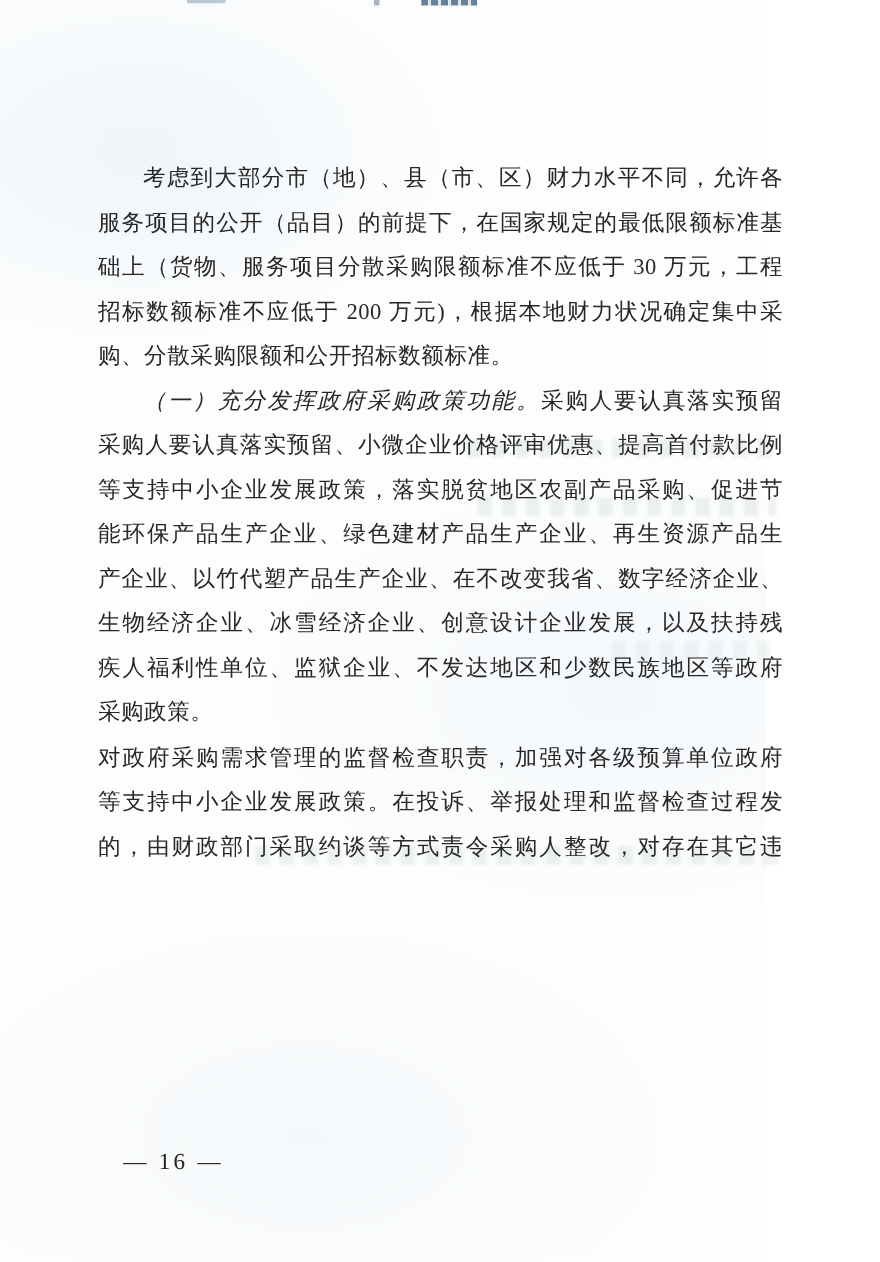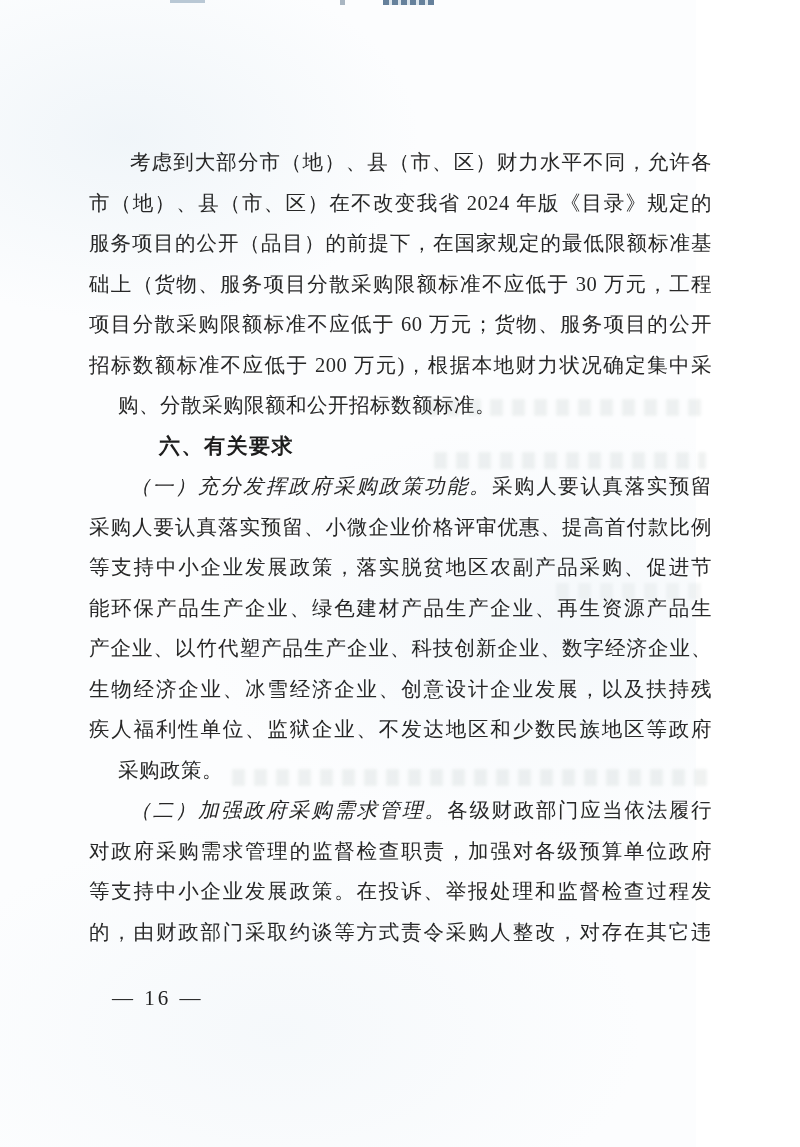--- a/index.html
+++ b/index.html
@@ -91,7 +91,6 @@
 
   <div class="text-block">
       <div class="line body indent"><span class="seg-song">考虑到大部分市（地）、县（市、区）财力水平不同，允许各</span></div>
-      <div class="line body"><span class="seg-song">市（地）、县（市、区）在不改变我省 2024 年版《目录》规定的</span></div>
       <div class="line body"><span class="seg-song">服务项目的公开（品目）的前提下，在国家规定的最低限额标准基</span></div>
       <div class="line body"><span class="seg-song">础上（货物、服务项目分散采购限额标准不应低于 30 万元，工程</span></div>
       <div class="line body"><span class="seg-song">项目分散采购限额标准不应低于 60 万元；货物、服务项目的公开</span></div>

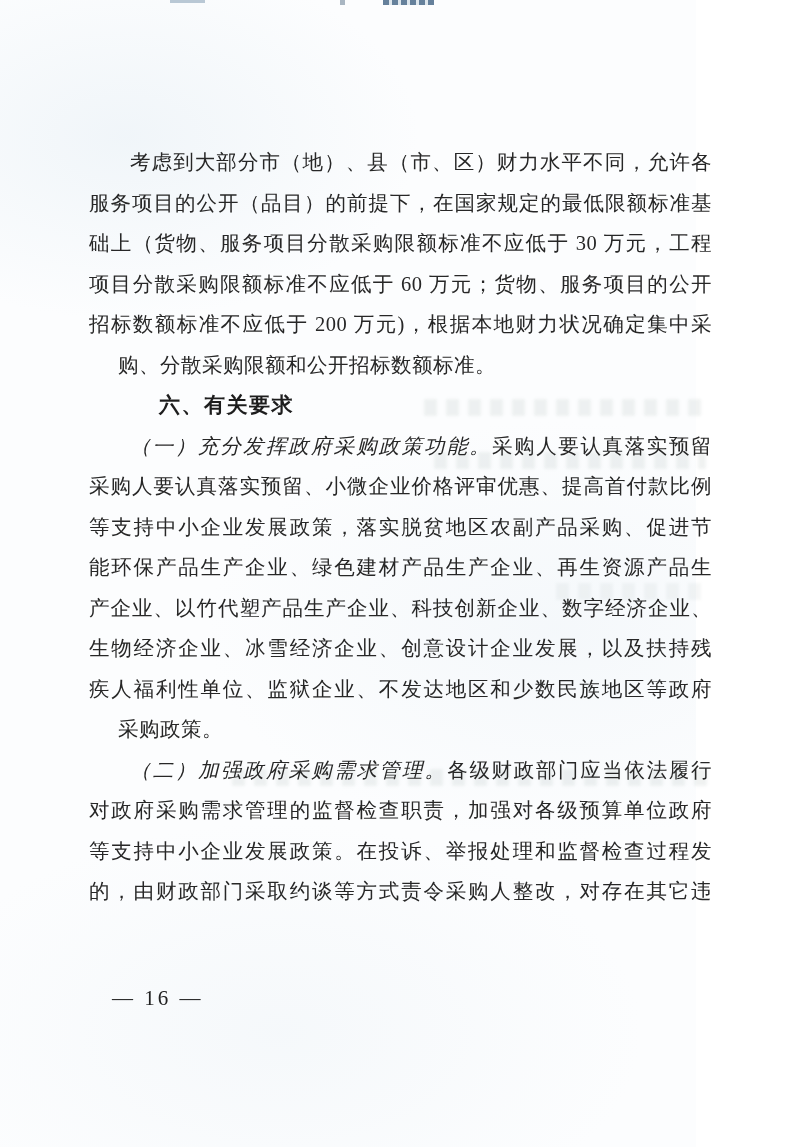--- a/index.html
+++ b/index.html
@@ -93,7 +93,6 @@
       <div class="line body indent"><span class="seg-song">考虑到大部分市（地）、县（市、区）财力水平不同，允许各</span></div>
       <div class="line body"><span class="seg-song">服务项目的公开（品目）的前提下，在国家规定的最低限额标准基</span></div>
       <div class="line body"><span class="seg-song">础上（货物、服务项目分散采购限额标准不应低于 30 万元，工程</span></div>
-      <div class="line body"><span class="seg-song">项目分散采购限额标准不应低于 60 万元；货物、服务项目的公开</span></div>
       <div class="line body"><span class="seg-song">招标数额标准不应低于 200 万元)，根据本地财力状况确定集中采</span></div>
       <div class="line body flush"><span class="seg-song">购、分散采购限额和公开招标数额标准。</span></div>
       <div class="line heading indent flush"><span class="seg-hei">六、有关要求</span></div>

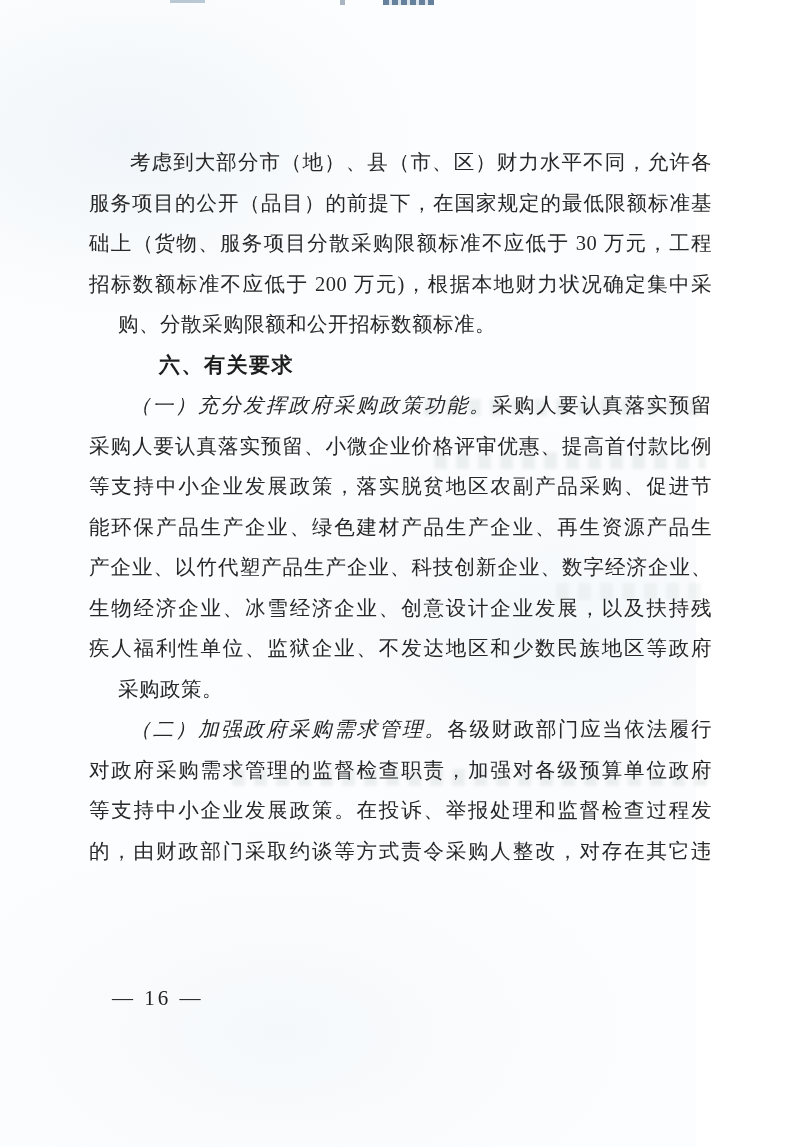--- a/index.html
+++ b/index.html
@@ -34,7 +34,7 @@
     white-space: nowrap;
   }
   .line.indent { padding-left: 41px; }
-  .line.flush { text-align-last: left; margin-left: 29px; }
+  .line.flush { text-align-last: left; }
   .line.heading {
     font-family: "Liberation Sans", "DejaVu Sans", sans-serif;
     font-weight: 700;

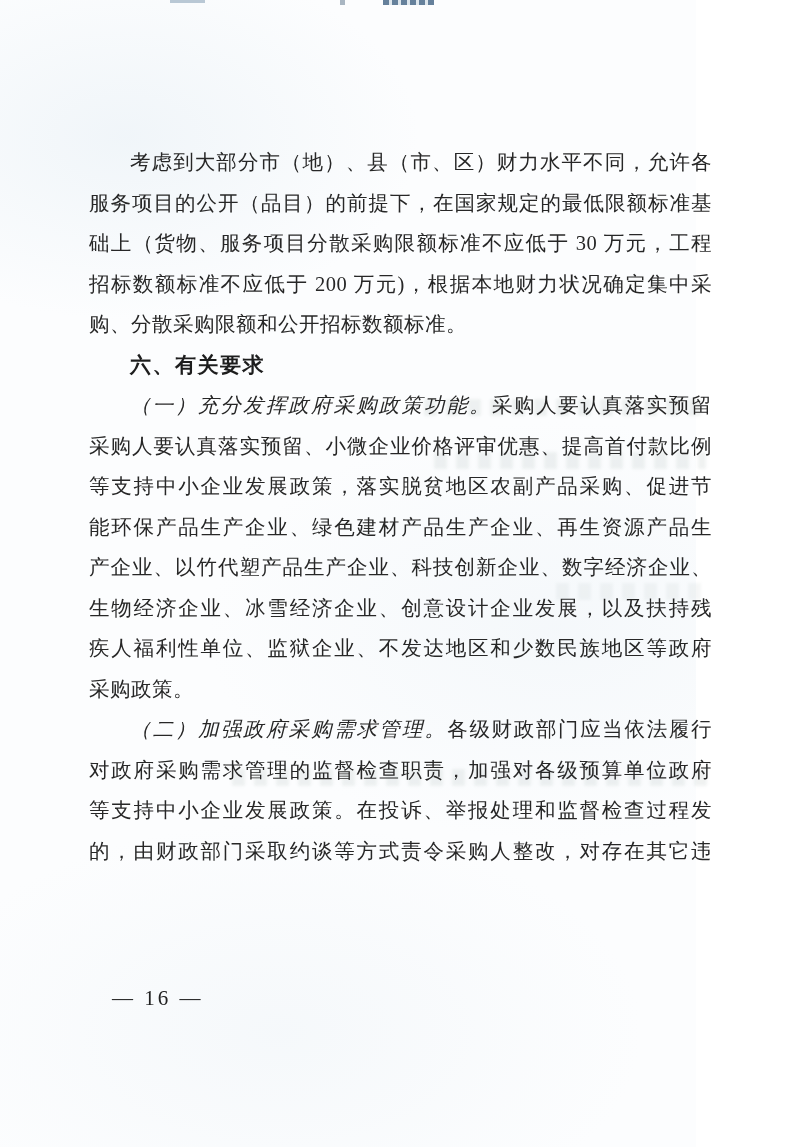--- a/index.html
+++ b/index.html
@@ -95,7 +95,6 @@
       <div class="line body"><span class="seg-song">础上（货物、服务项目分散采购限额标准不应低于 30 万元，工程</span></div>
       <div class="line body"><span class="seg-song">招标数额标准不应低于 200 万元)，根据本地财力状况确定集中采</span></div>
       <div class="line body flush"><span class="seg-song">购、分散采购限额和公开招标数额标准。</span></div>
-      <div class="line heading indent flush"><span class="seg-hei">六、有关要求</span></div>
       <div class="line body indent"><span class="seg-kai">（一）充分发挥政府采购政策功能。</span><span class="seg-song">采购人要认真落实预留</span></div>
       <div class="line body"><span class="seg-song">采购人要认真落实预留、小微企业价格评审优惠、提高首付款比例</span></div>
       <div class="line body"><span class="seg-song">等支持中小企业发展政策，落实脱贫地区农副产品采购、促进节</span></div>

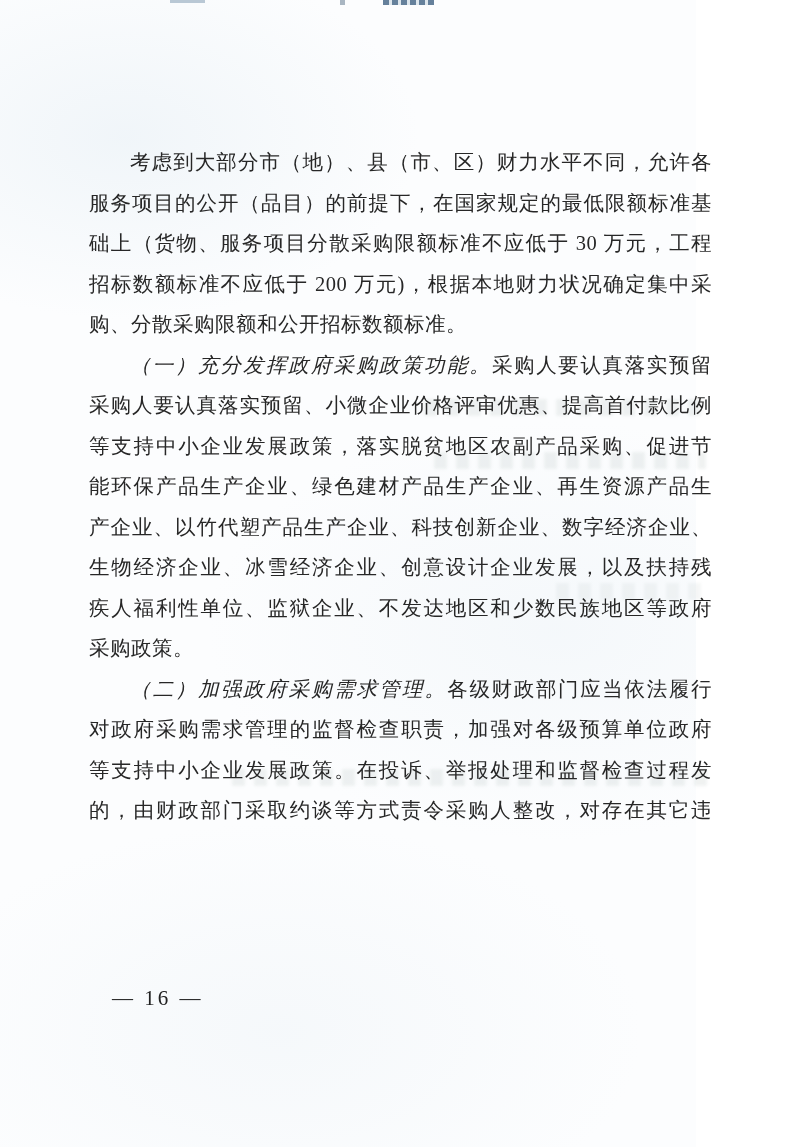--- a/index.html
+++ b/index.html
@@ -99,7 +99,7 @@
       <div class="line body"><span class="seg-song">采购人要认真落实预留、小微企业价格评审优惠、提高首付款比例</span></div>
       <div class="line body"><span class="seg-song">等支持中小企业发展政策，落实脱贫地区农副产品采购、促进节</span></div>
       <div class="line body"><span class="seg-song">能环保产品生产企业、绿色建材产品生产企业、再生资源产品生</span></div>
-      <div class="line body"><span class="seg-song">产企业、以竹代塑产品生产企业、科技创新企业、数字经济企业、</span></div>
+      <div class="line body"><span class="seg-song">产企业、以竹代塑产品生产企业、在不改变我省、数字经济企业、</span></div>
       <div class="line body"><span class="seg-song">生物经济企业、冰雪经济企业、创意设计企业发展，以及扶持残</span></div>
       <div class="line body"><span class="seg-song">疾人福利性单位、监狱企业、不发达地区和少数民族地区等政府</span></div>
       <div class="line body flush"><span class="seg-song">采购政策。</span></div>

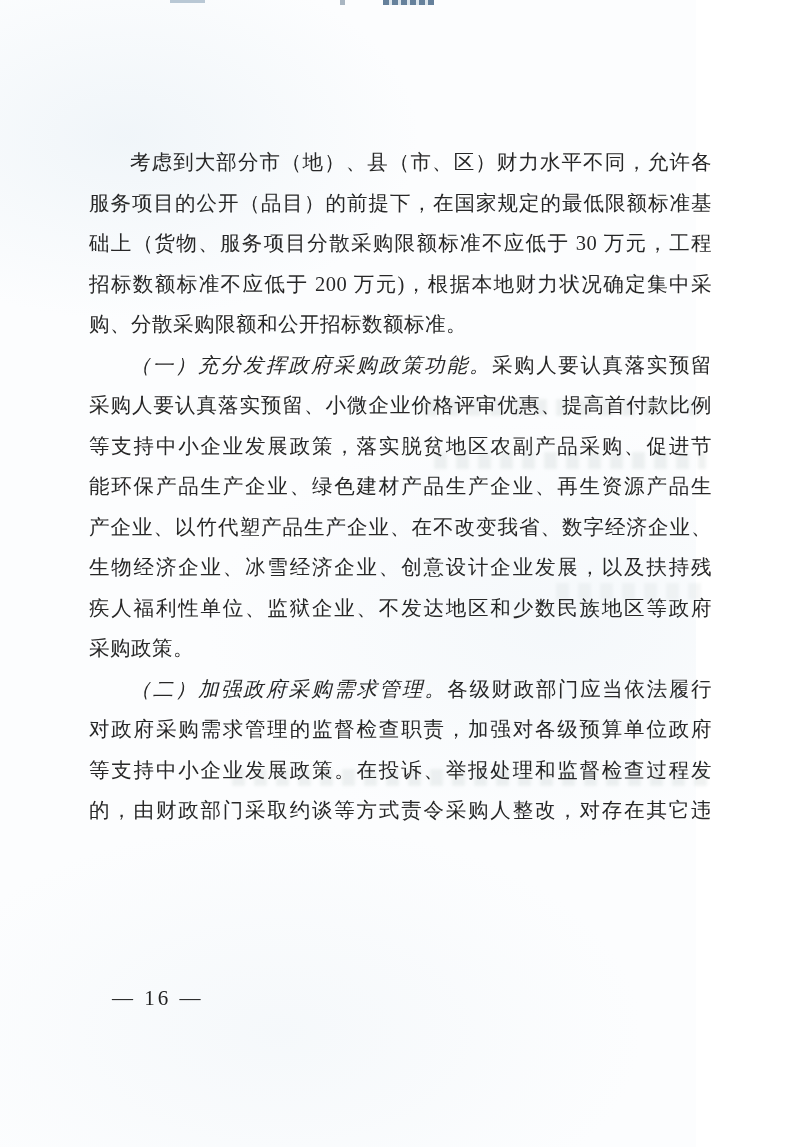--- a/index.html
+++ b/index.html
@@ -103,7 +103,6 @@
       <div class="line body"><span class="seg-song">生物经济企业、冰雪经济企业、创意设计企业发展，以及扶持残</span></div>
       <div class="line body"><span class="seg-song">疾人福利性单位、监狱企业、不发达地区和少数民族地区等政府</span></div>
       <div class="line body flush"><span class="seg-song">采购政策。</span></div>
-      <div class="line body indent"><span class="seg-kai">（二）加强政府采购需求管理。</span><span class="seg-song">各级财政部门应当依法履行</span></div>
       <div class="line body"><span class="seg-song">对政府采购需求管理的监督检查职责，加强对各级预算单位政府</span></div>
       <div class="line body"><span class="seg-song">等支持中小企业发展政策。在投诉、举报处理和监督检查过程发</span></div>
       <div class="line body"><span class="seg-song">的，由财政部门采取约谈等方式责令采购人整改，对存在其它违</span></div>

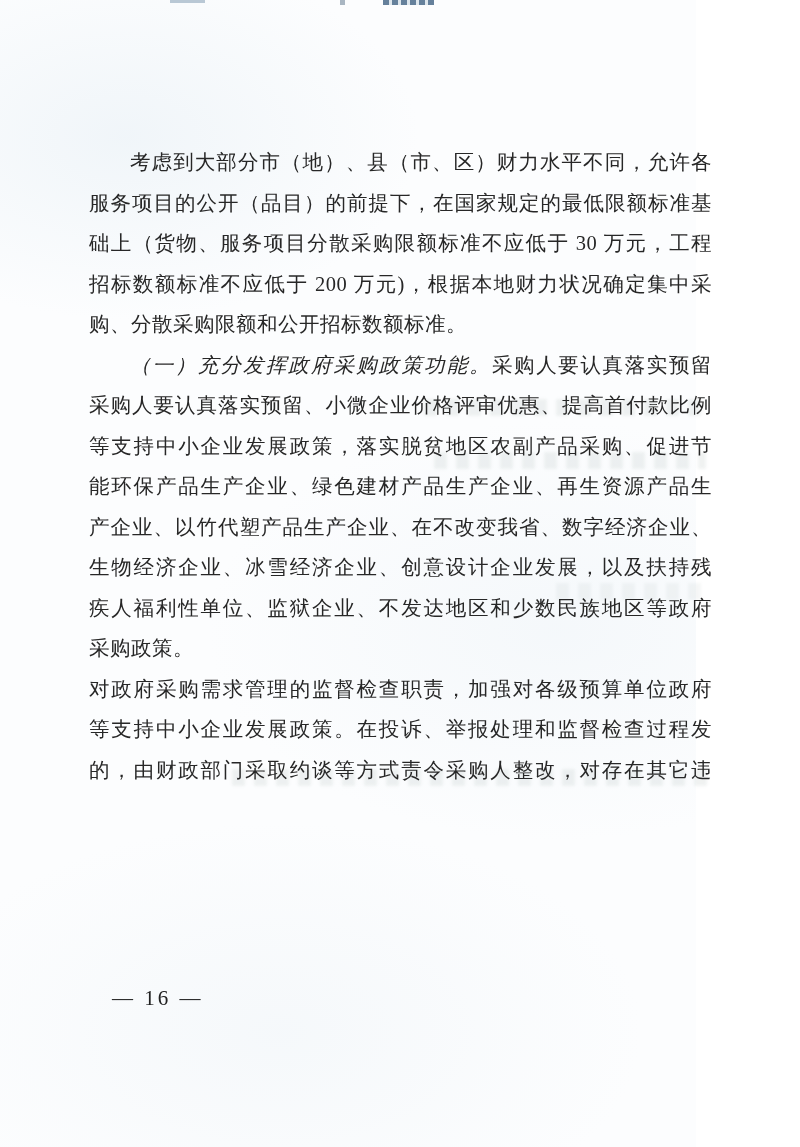--- a/index.html
+++ b/index.html
@@ -47,7 +47,7 @@
   .seg-song { font-style: normal; }
   .page-footer {
     position: absolute;
-    left: 112px; top: 986px;
+    left: 112px; top: 1044px;
     font-family: "Liberation Serif", "DejaVu Serif", serif;
     font-size: 21px;
     letter-spacing: 3px;

